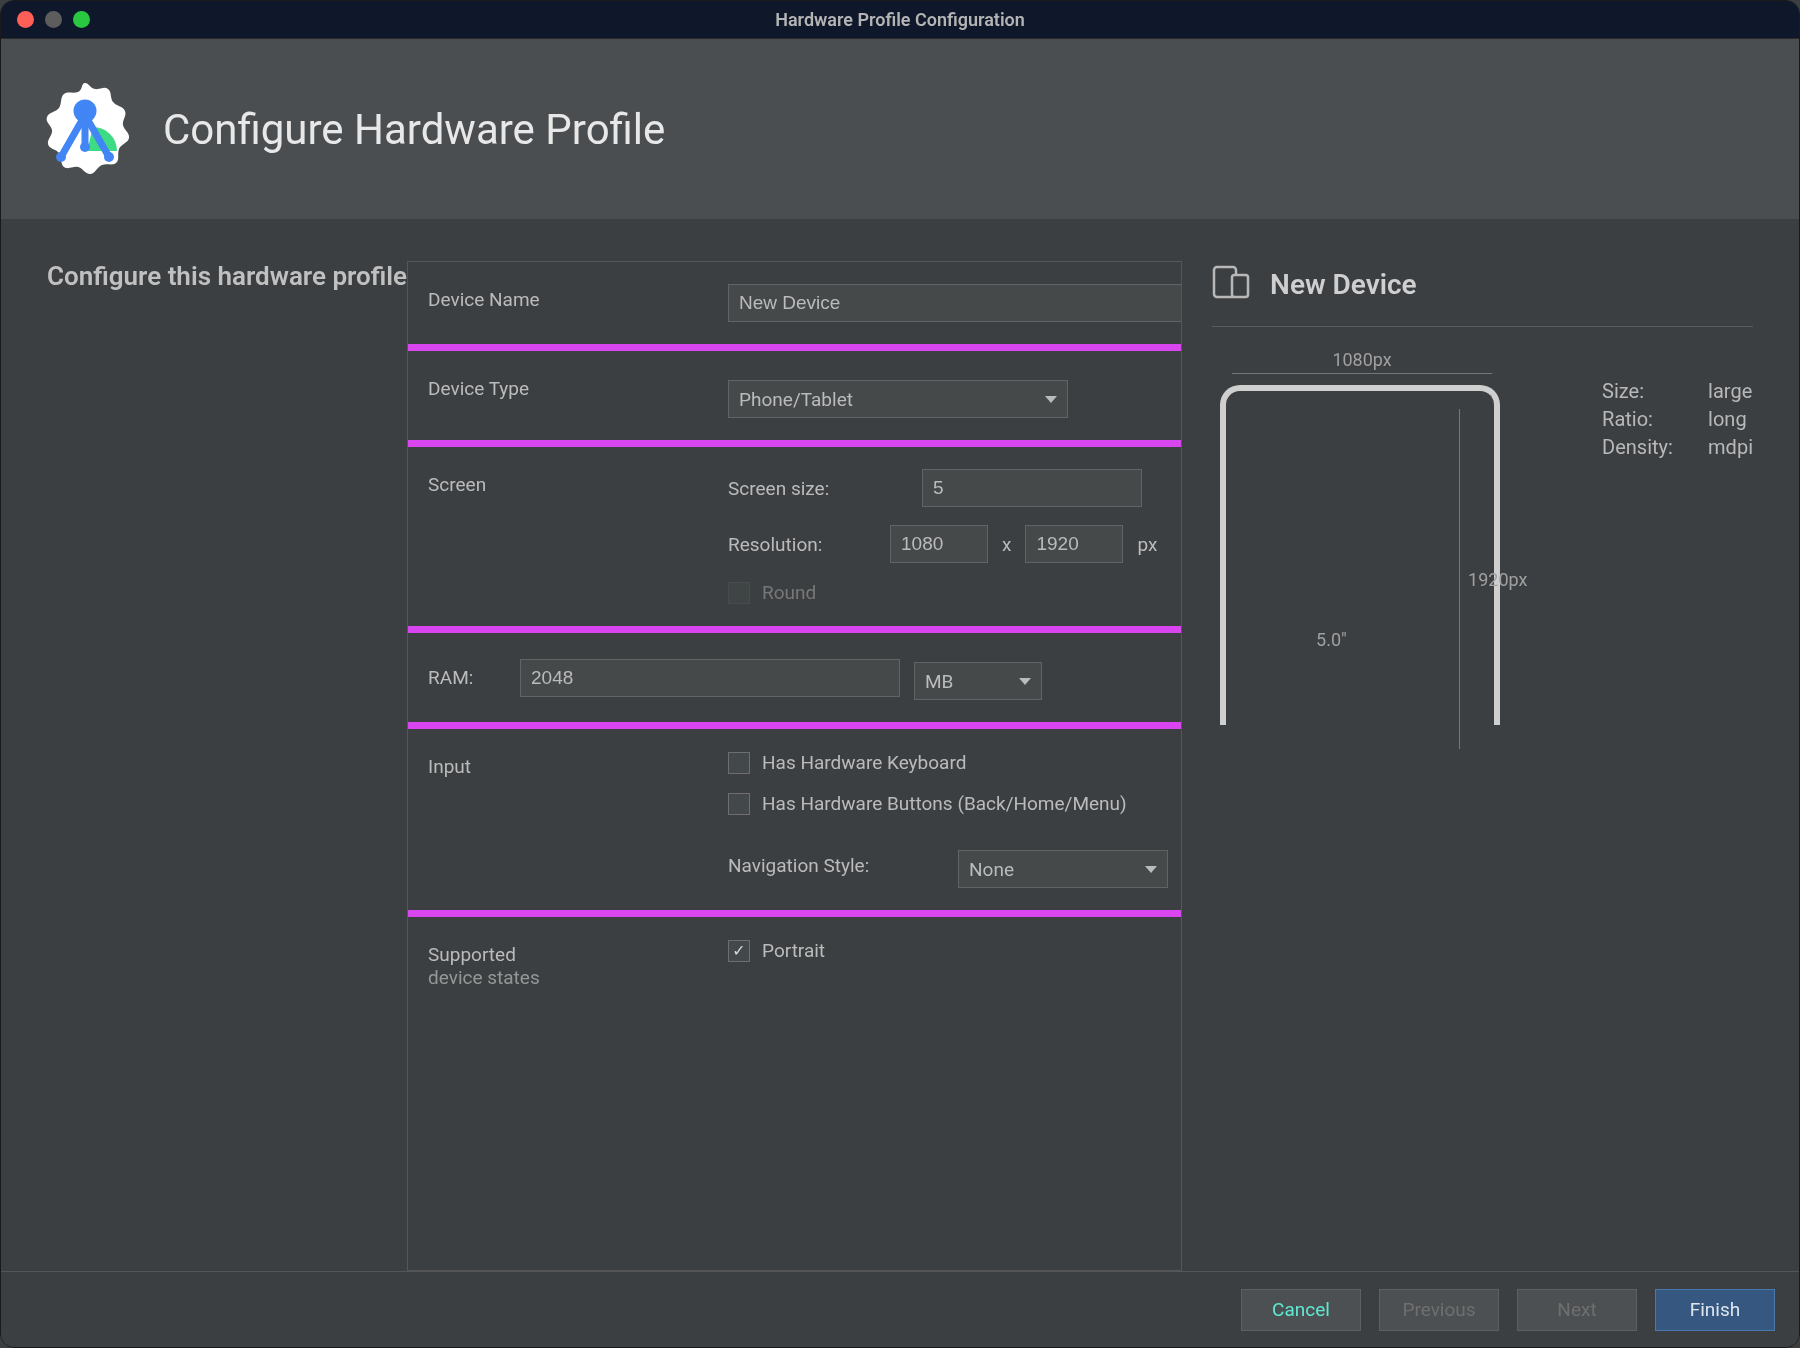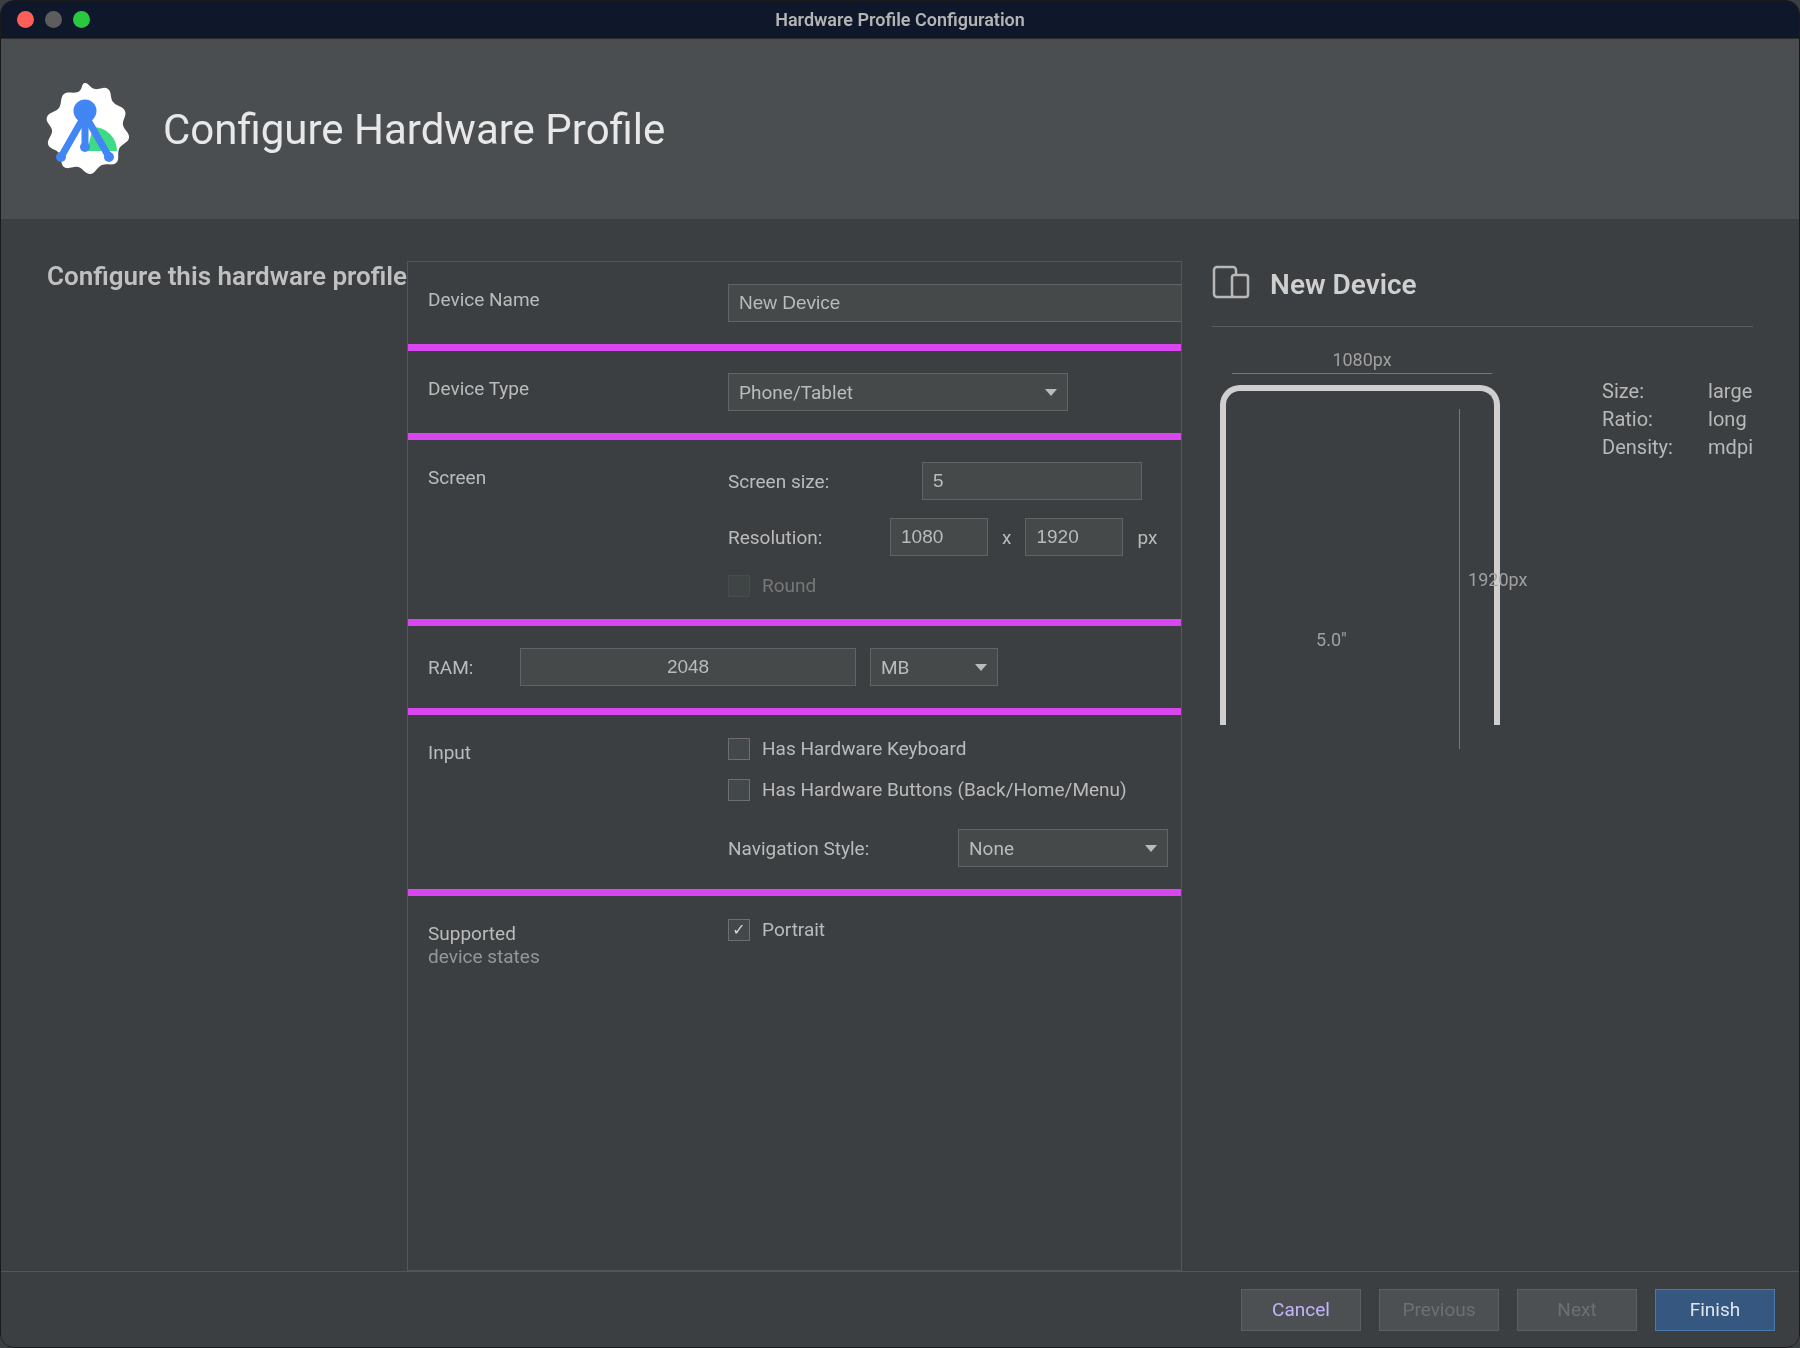--- a/index.html
+++ b/index.html
@@ -95,6 +95,7 @@
   .select {
     display: flex; align-items: center; justify-content: space-between;
     cursor: pointer;
+    margin-top: 7px;
   }
   .caret {
     width: 0; height: 0; border-left: 6px solid transparent; border-right: 6px solid transparent;

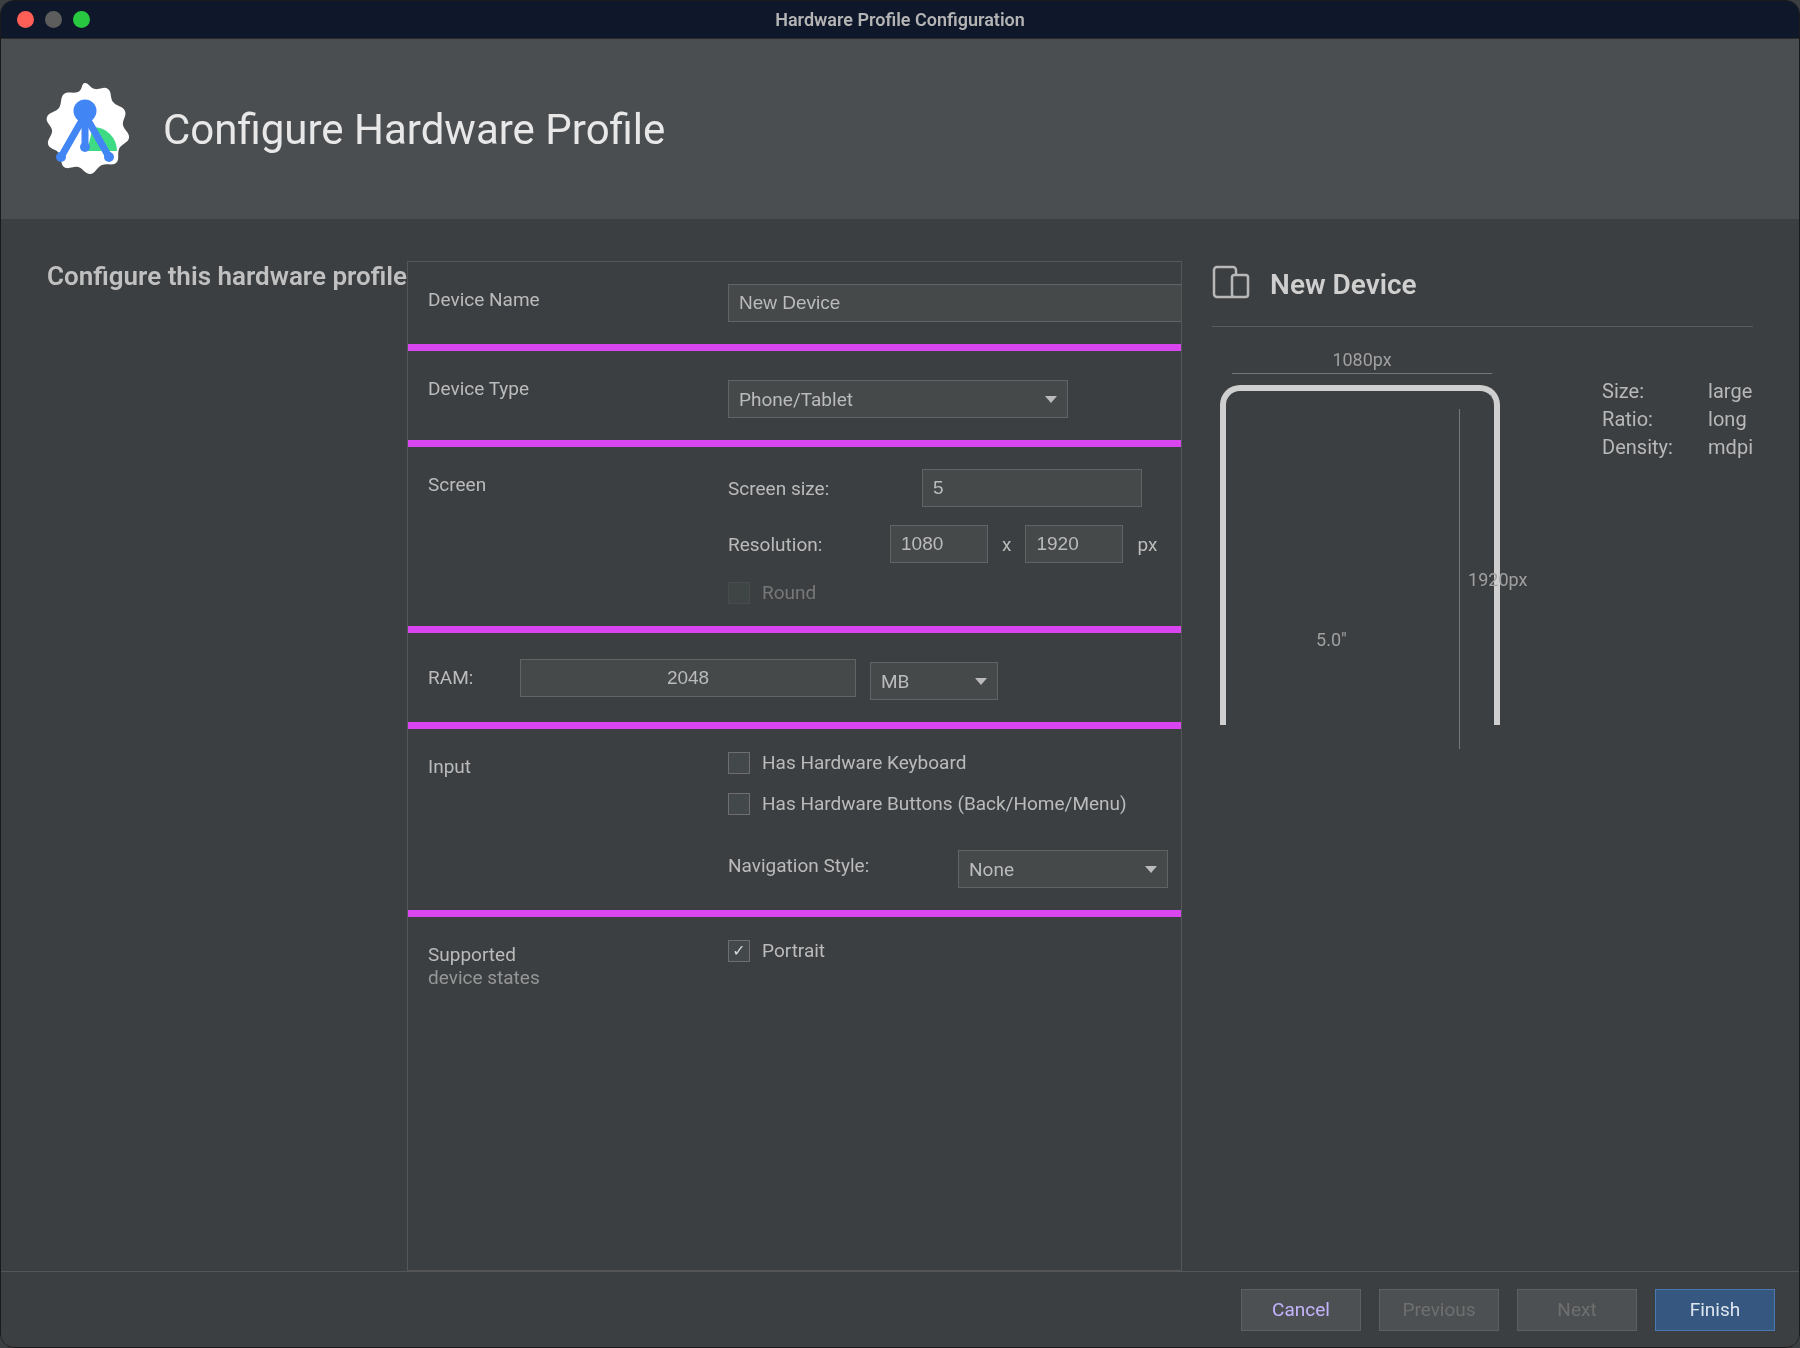--- a/index.html
+++ b/index.html
@@ -286,7 +286,7 @@
           <div class="form-fields">
             <div class="field-line">
               <span class="inline-label" style="width:78px">RAM:</span>
-              <input type="text" style="width: 336px; text-align: center;" value="2048">
+              <input type="text" style="width: 380px;" value="2048">
               <div class="select" style="width:128px">
                 <span>MB</span>
                 <span class="caret"></span>

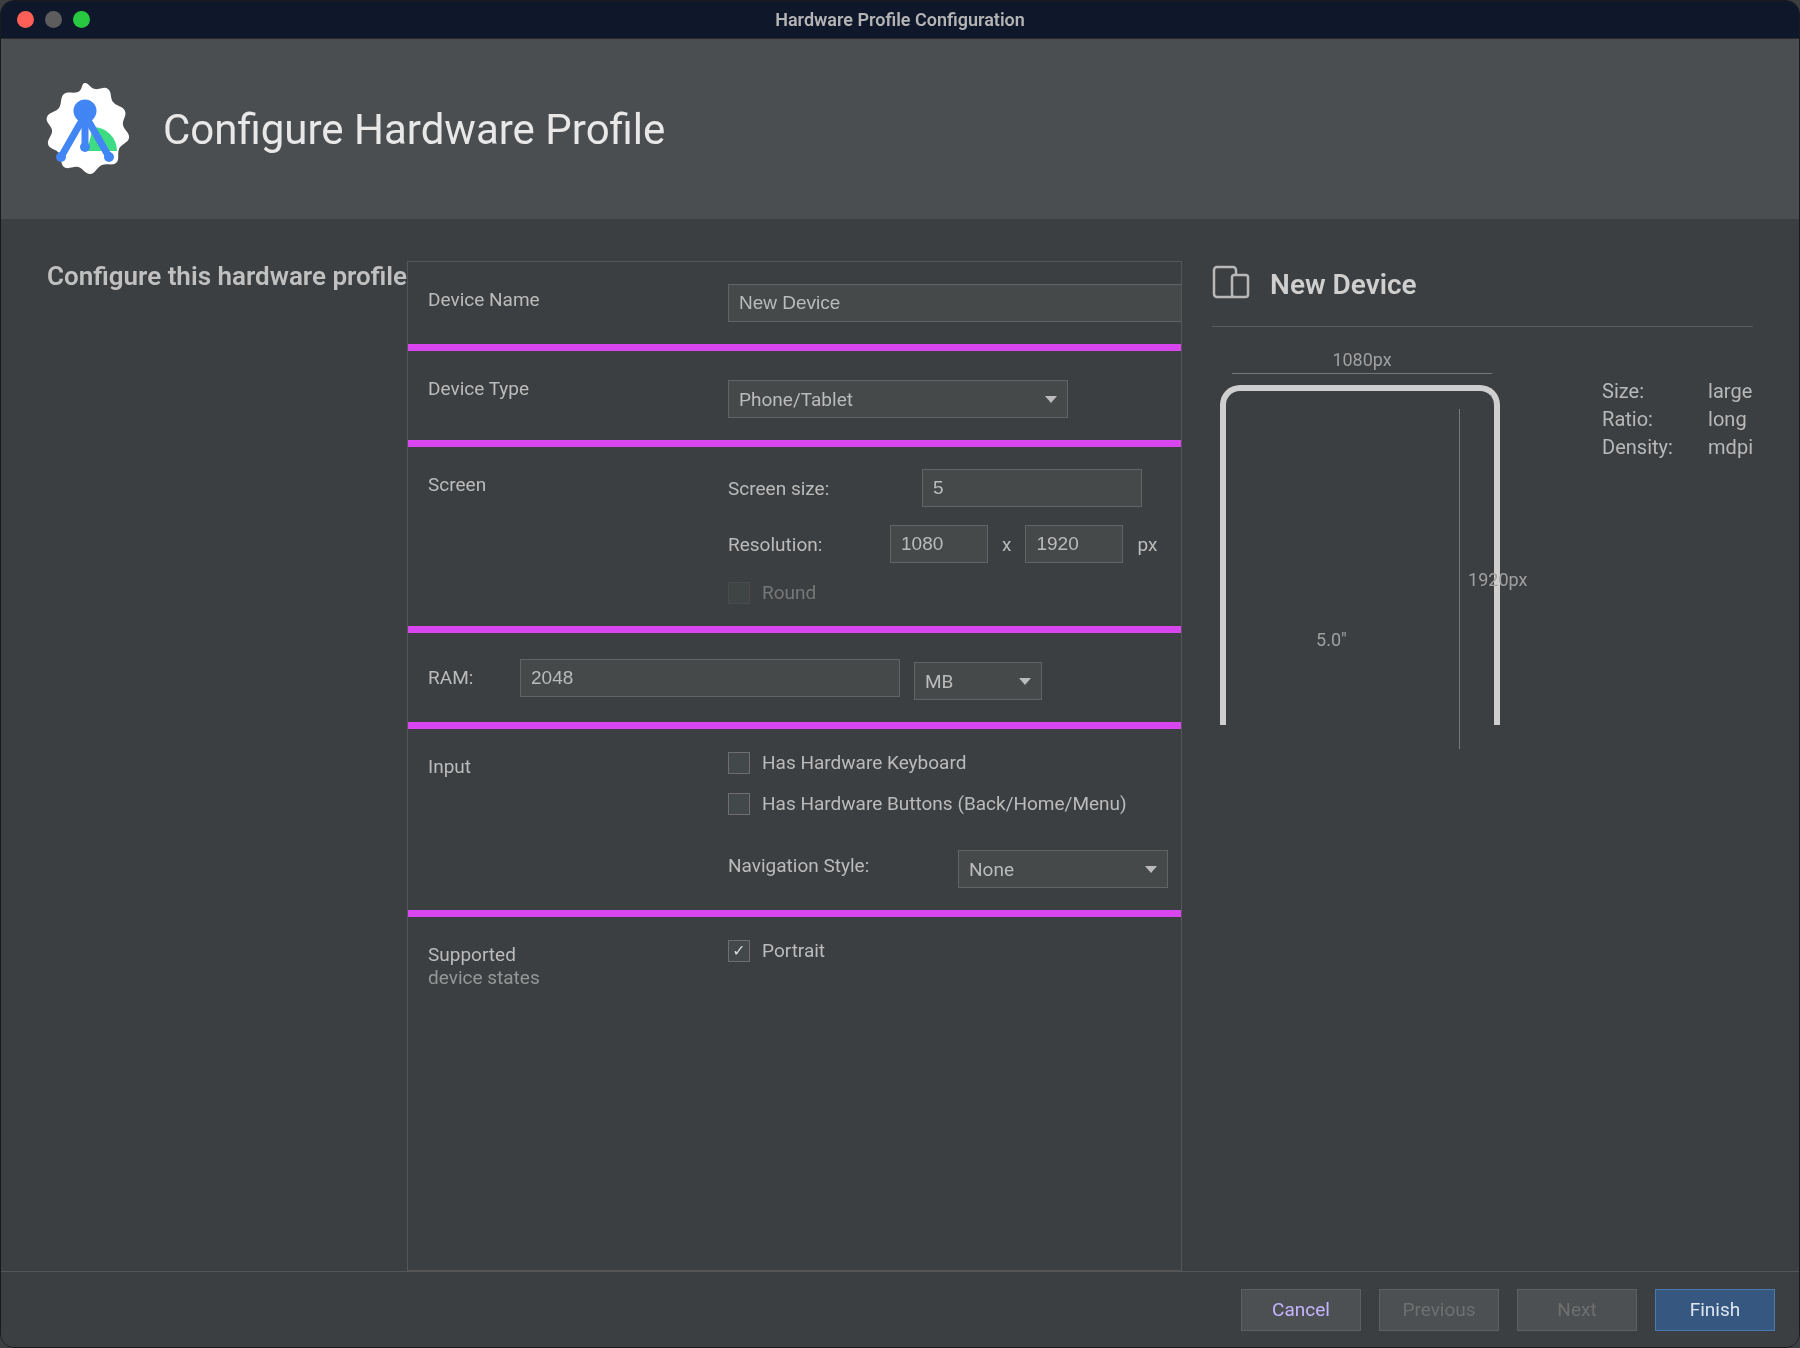--- a/index.html
+++ b/index.html
@@ -186,7 +186,7 @@
   .btn {
     min-width: 120px; height: 42px; padding: 0 20px;
     background: #4c5052; border: 1px solid #5e6060;
-    color: #c4b5fd; font-size: 19px;
+    color: #5eead4; font-size: 19px;
     display: flex; align-items: center; justify-content: center;
     cursor: pointer;
   }

